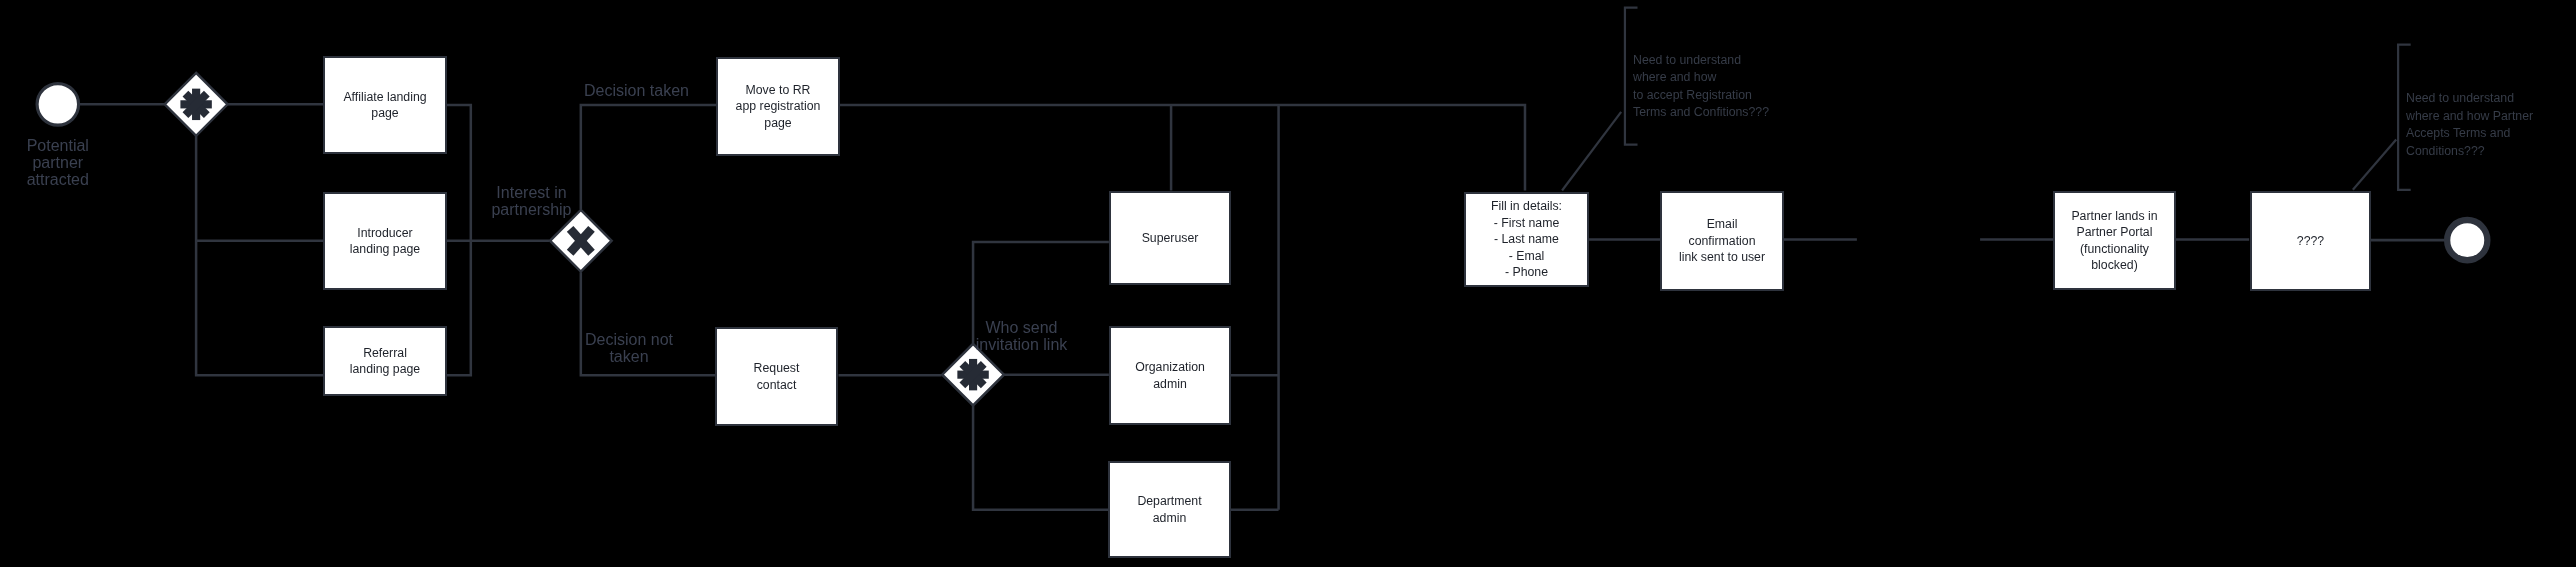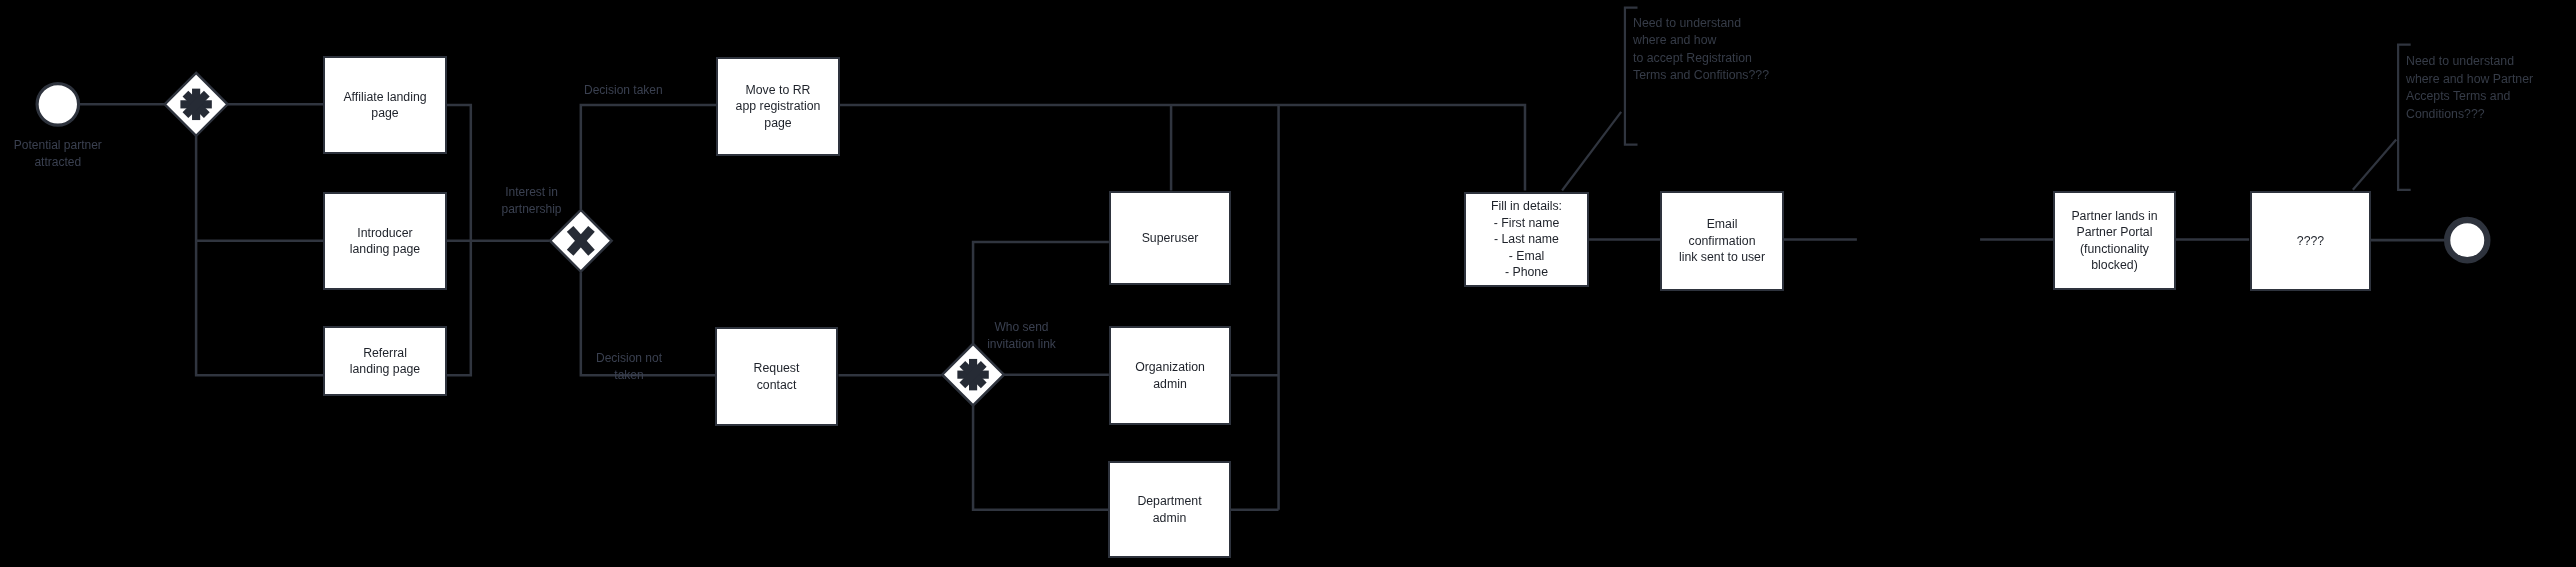--- a/index.html
+++ b/index.html
@@ -37,6 +37,7 @@
     font-size:12.3px;line-height:17.6px;
     text-align:left;
     white-space:pre-line;
+    margin-top:37px;
   }
 </style>
 </head>

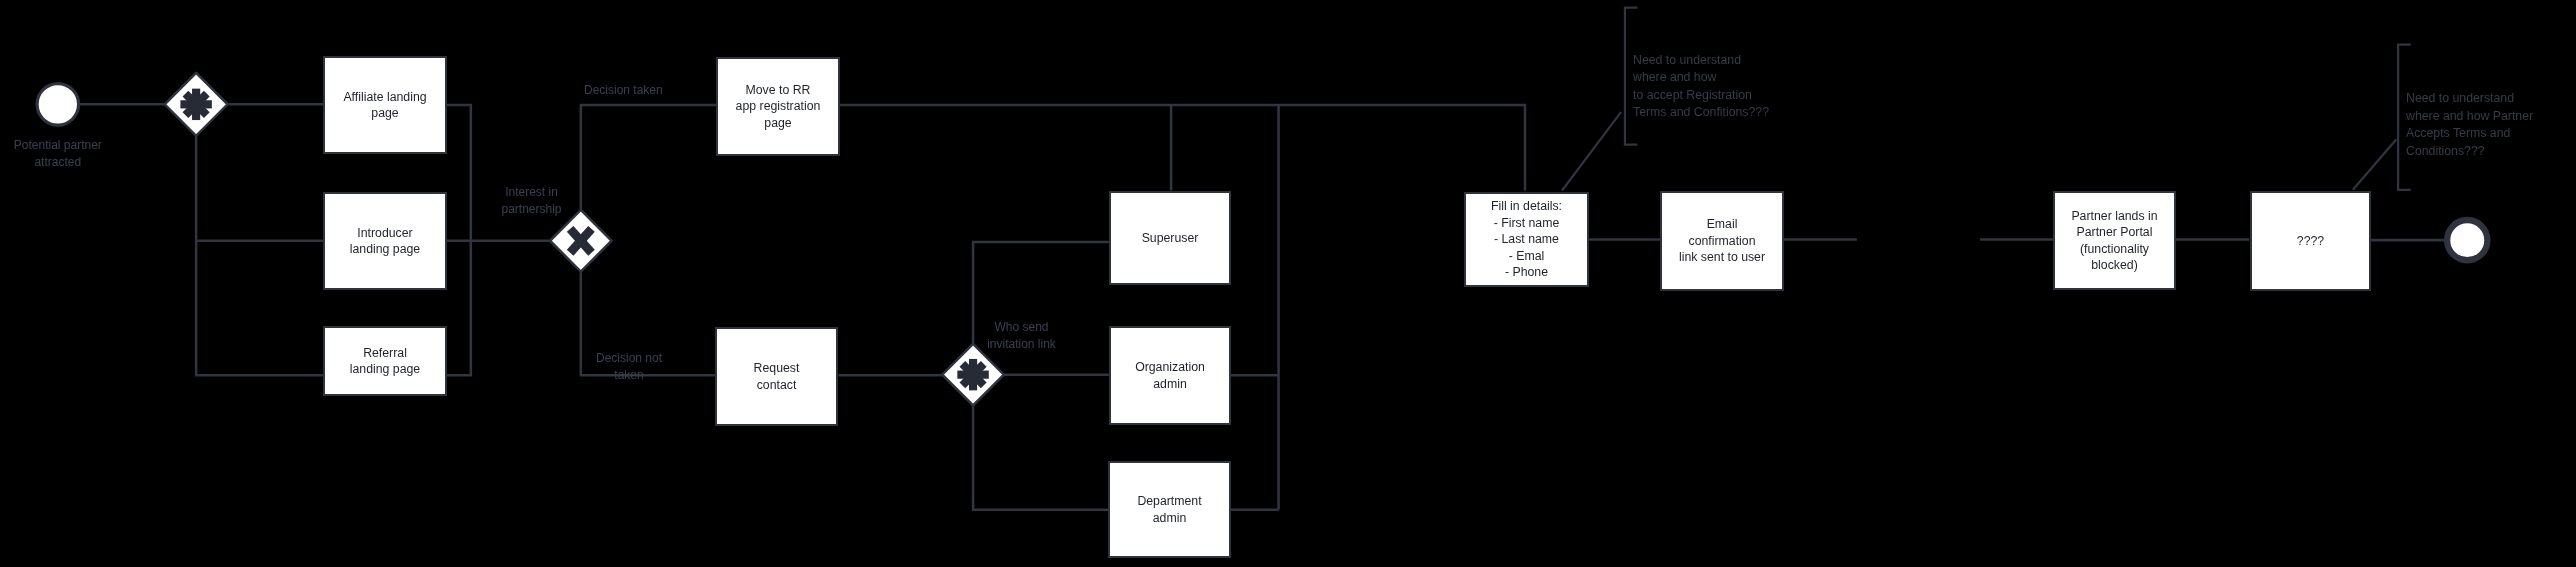--- a/index.html
+++ b/index.html
@@ -26,7 +26,7 @@
   .edge-label{
     position:absolute;
     color:#3a4050;
-    font-size:12px;line-height:17px;
+    font-size:16px;line-height:17px;
     text-align:center;
     white-space:pre-line;
   }

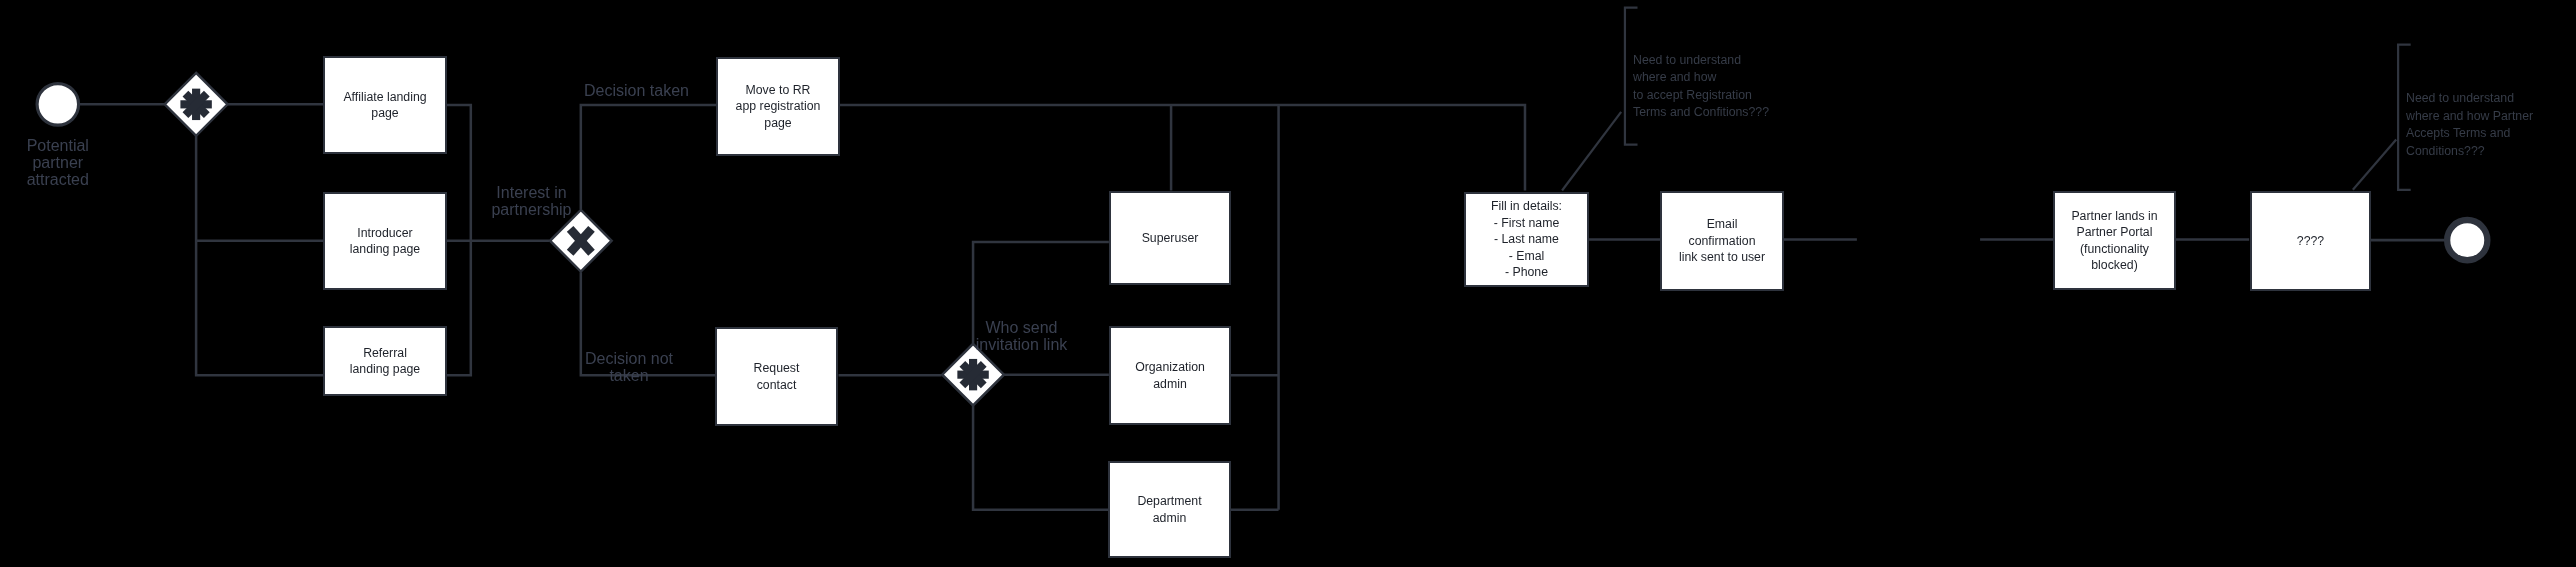--- a/index.html
+++ b/index.html
@@ -177,7 +177,7 @@
   <div class="edge-label" style="left:478px;top:184px;width:107px">Interest in
 partnership</div>
 
-  <div class="edge-label" style="left:566px;top:350px;width:126px">Decision not
+  <div class="edge-label" style="left:566px;top:331px;width:126px">Decision not
 taken</div>
 
   <div class="edge-label" style="left:962px;top:319px;width:119px">Who send

